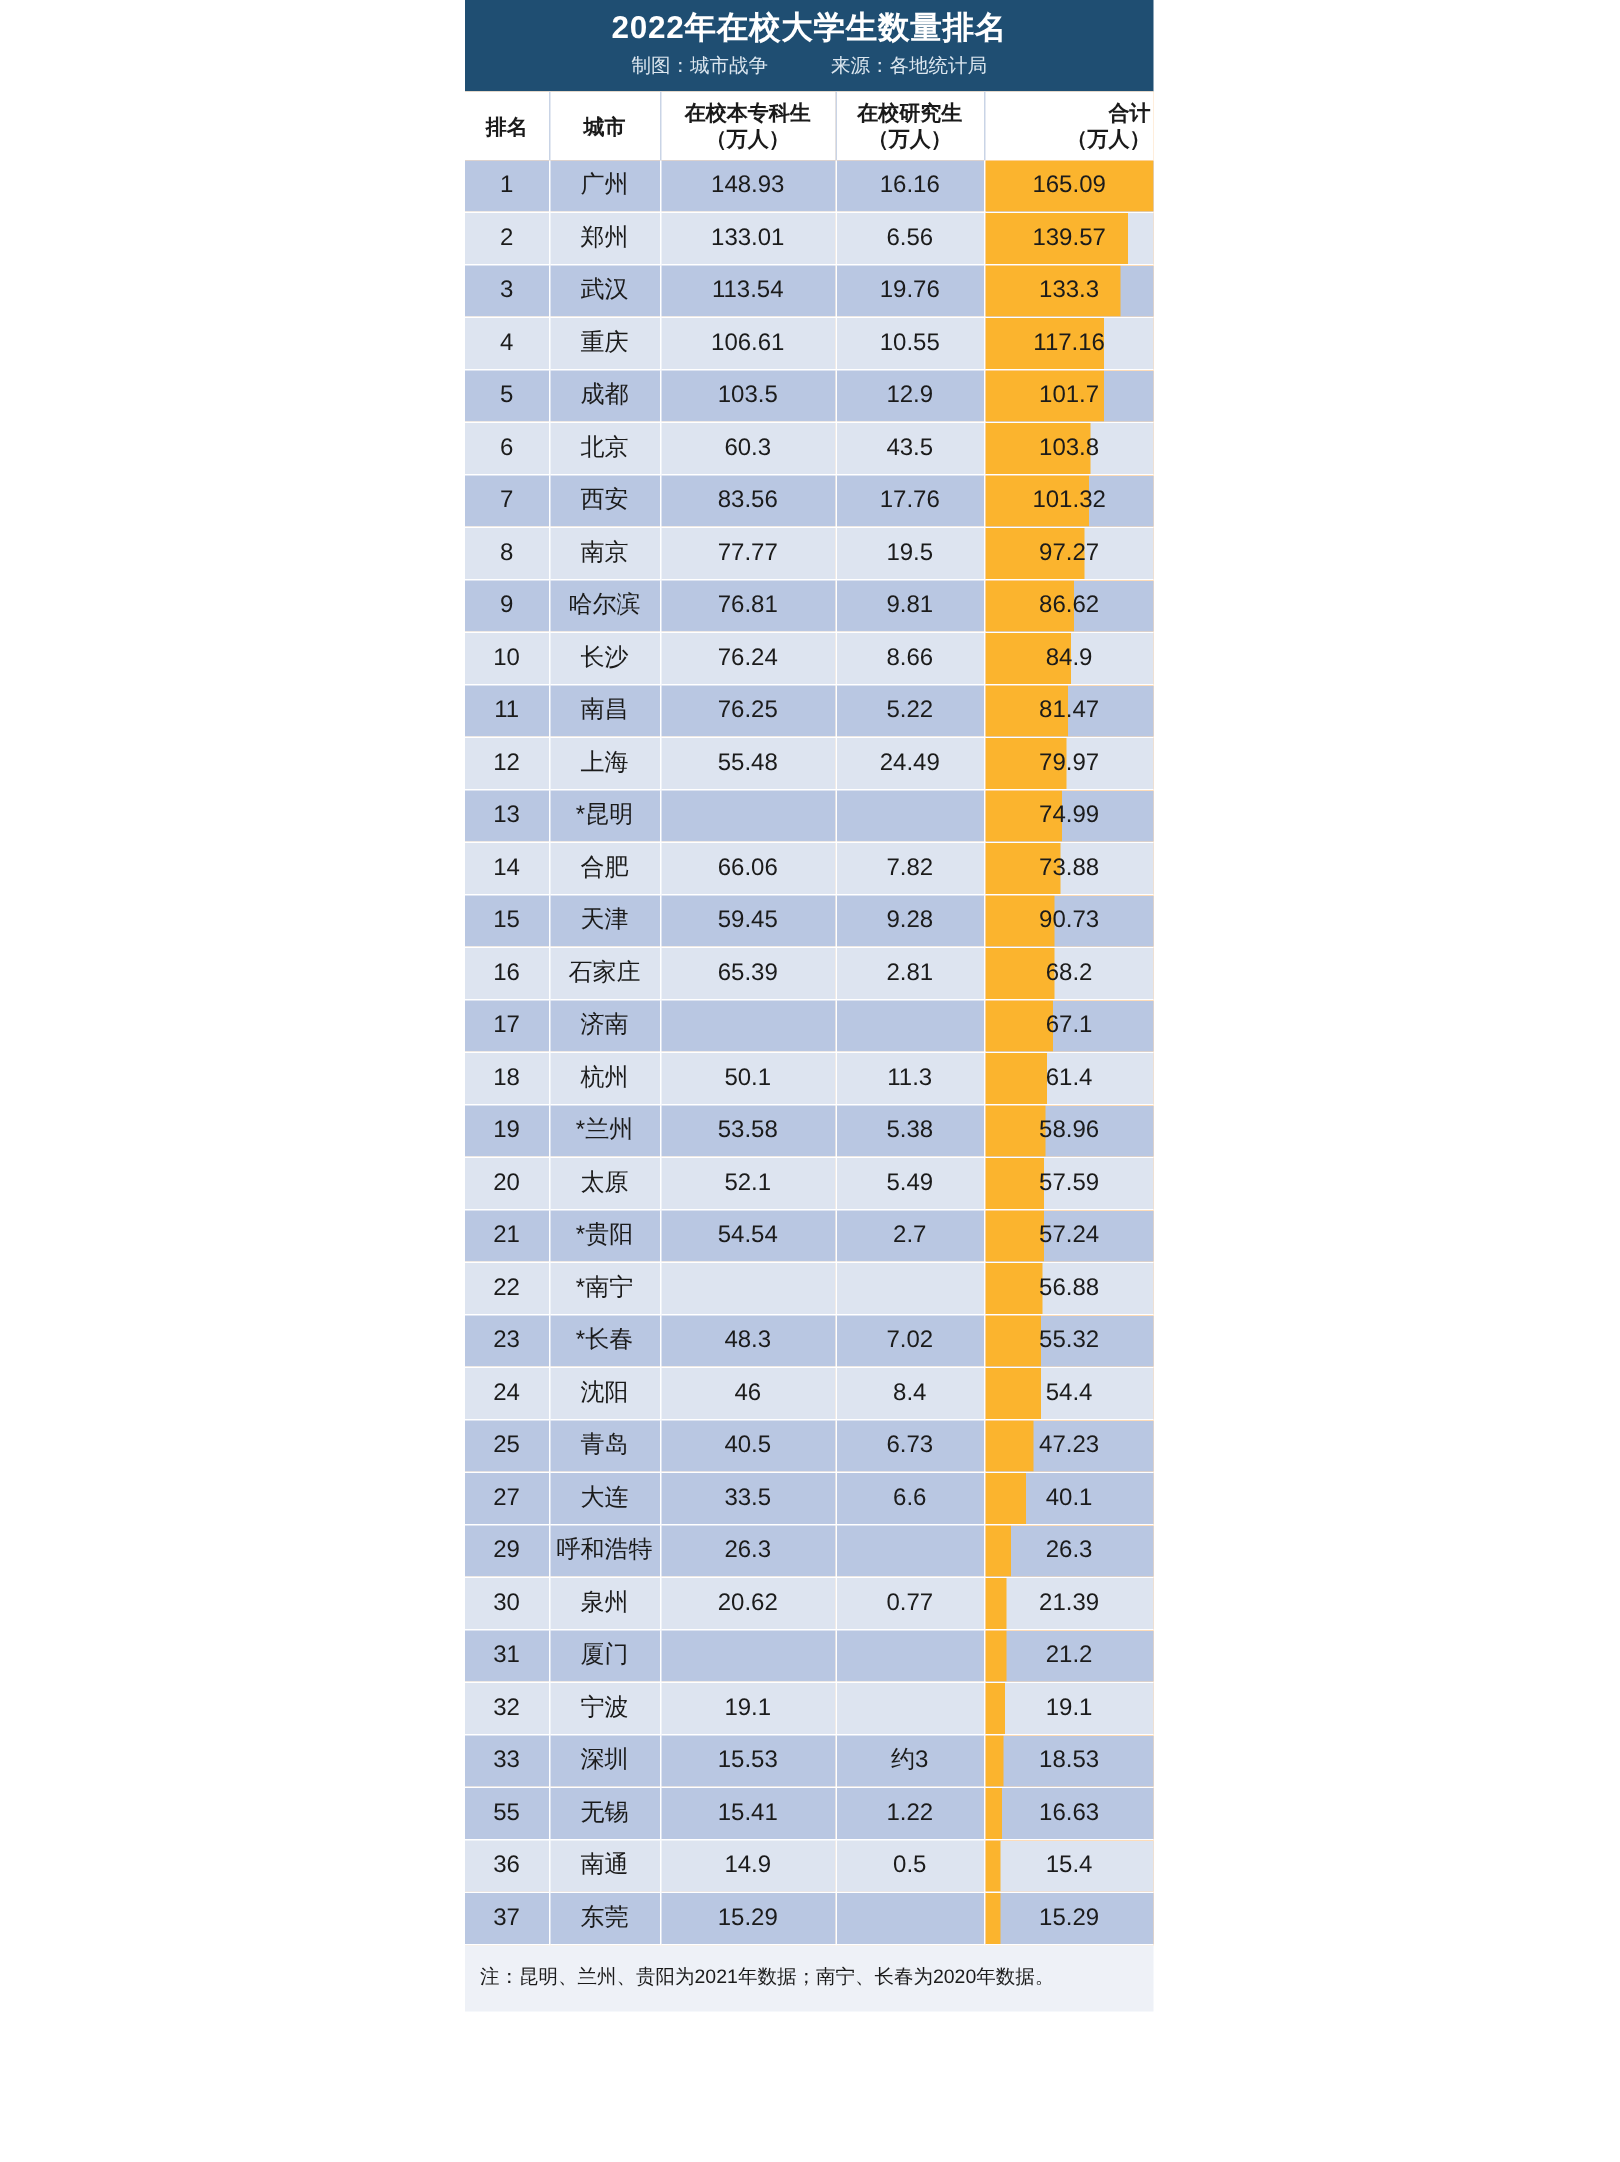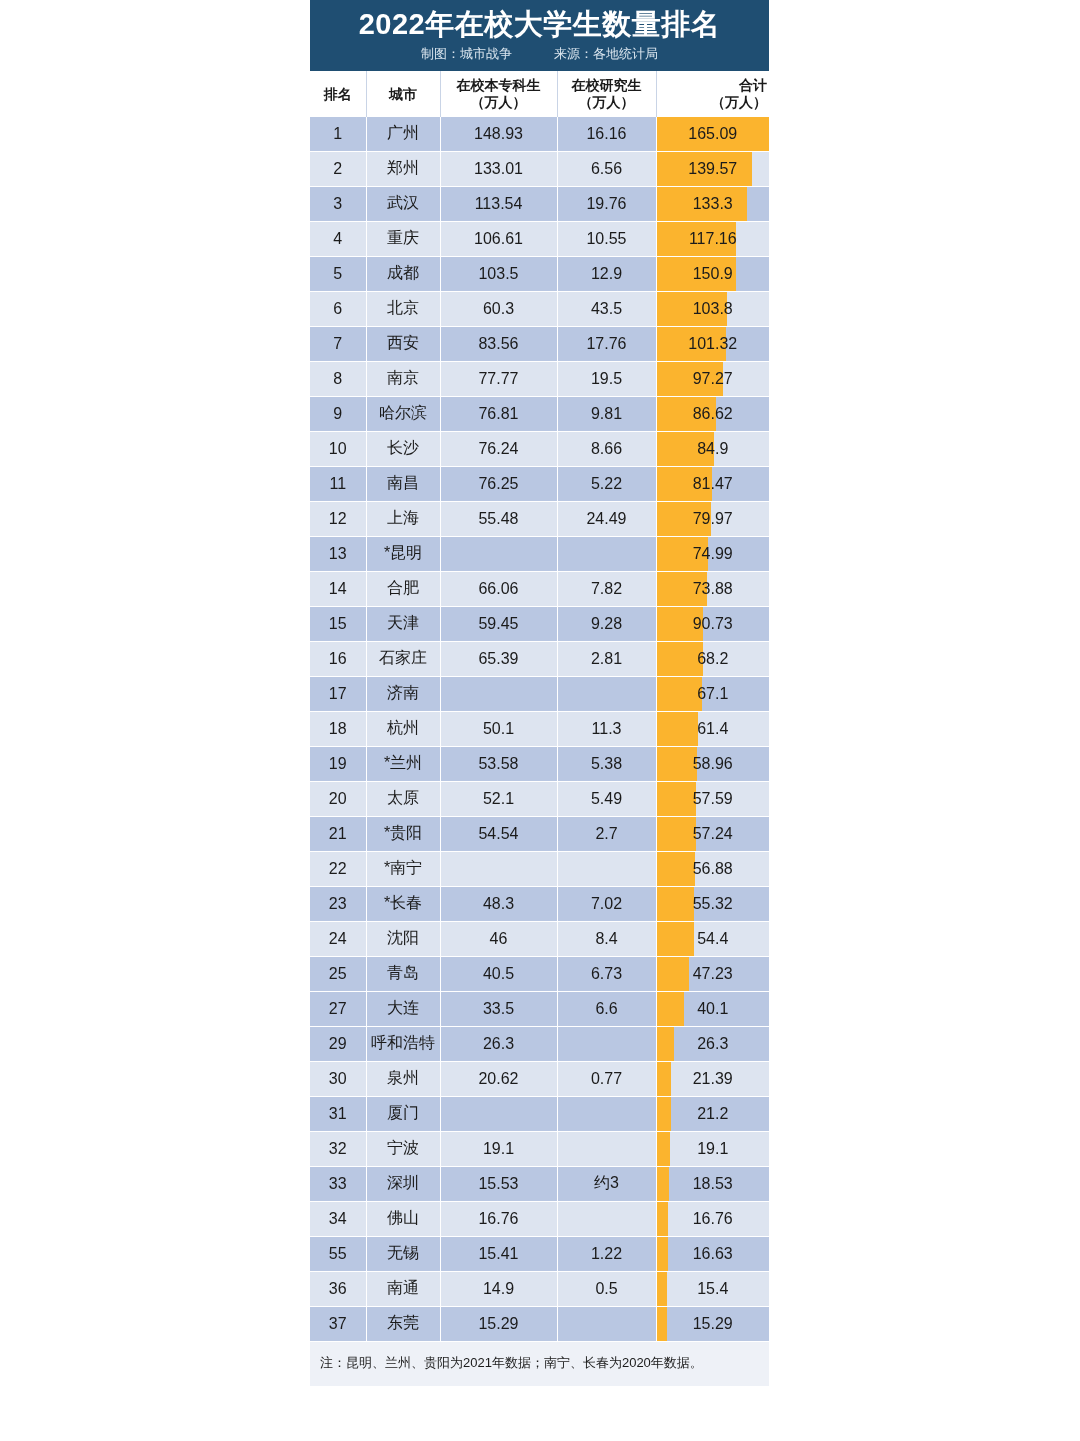--- a/index.html
+++ b/index.html
@@ -28,7 +28,7 @@
   }
   .banner-title{
     color:#ffffff;
-    font-size:29px;
+    font-size:21px;
     font-weight:bold;
     letter-spacing:0.5px;
     line-height:1.25;

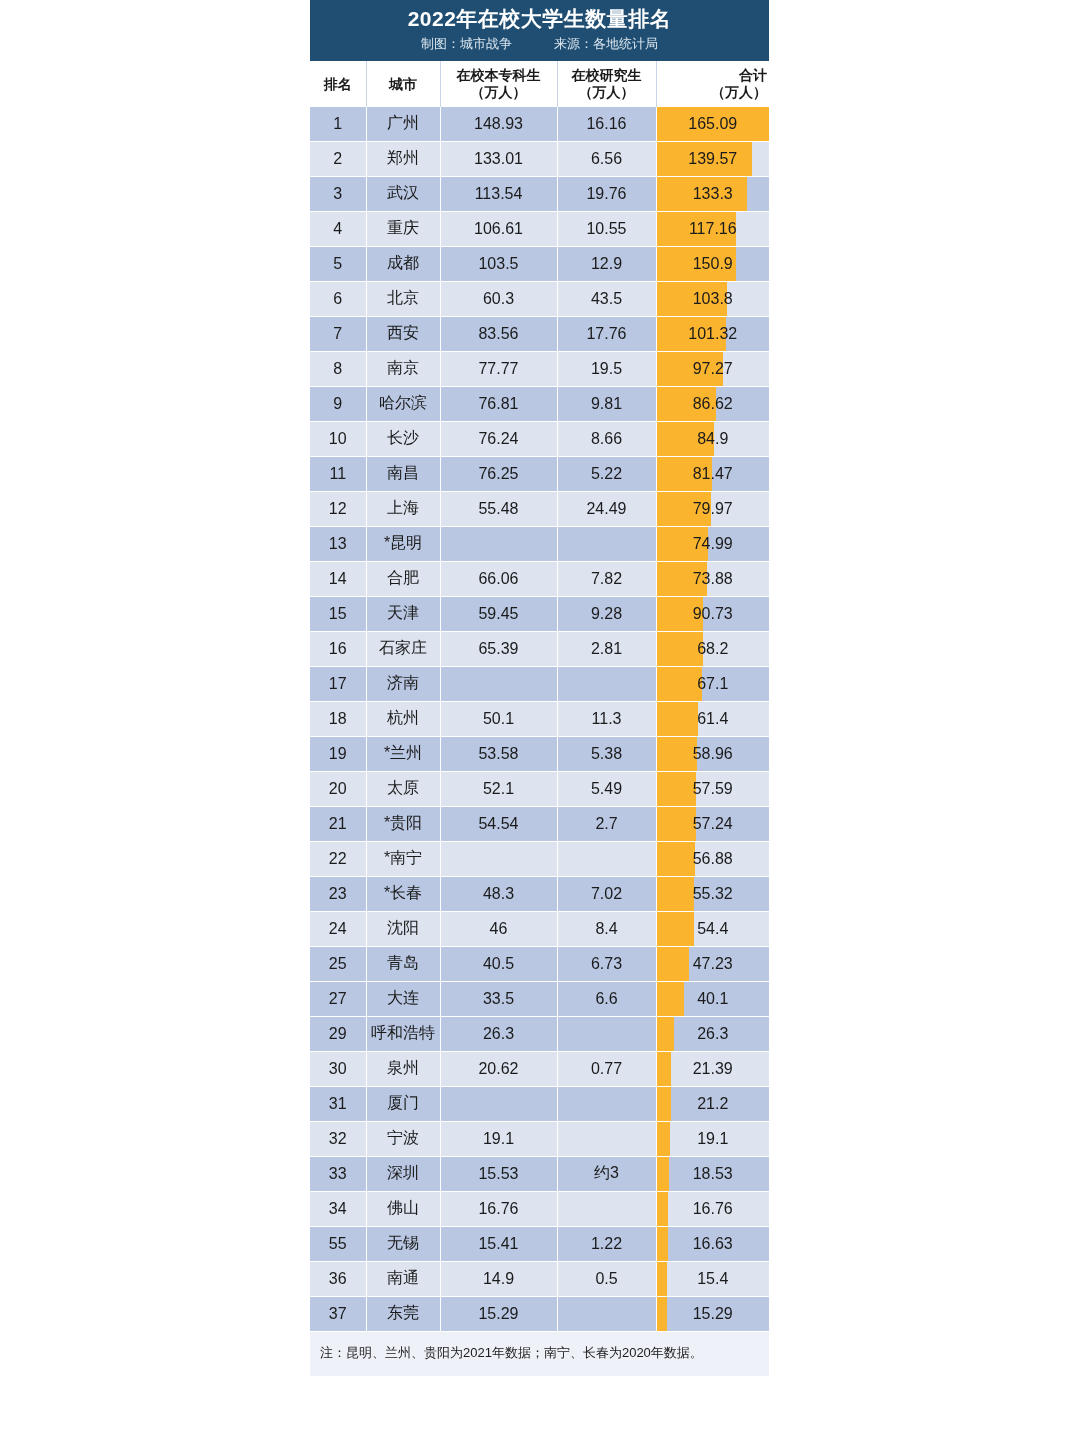--- a/index.html
+++ b/index.html
@@ -204,7 +204,7 @@
             <td>12.9</td>
             <td class="total-cell">
               <div class="bar" style="background: rgb(251, 180, 46); width: 70.507%;"></div>
-              <span class="total-val">150.9</span>
+              <span class="total-val">101.7</span>
             </td>
           </tr>
           <tr class="even">

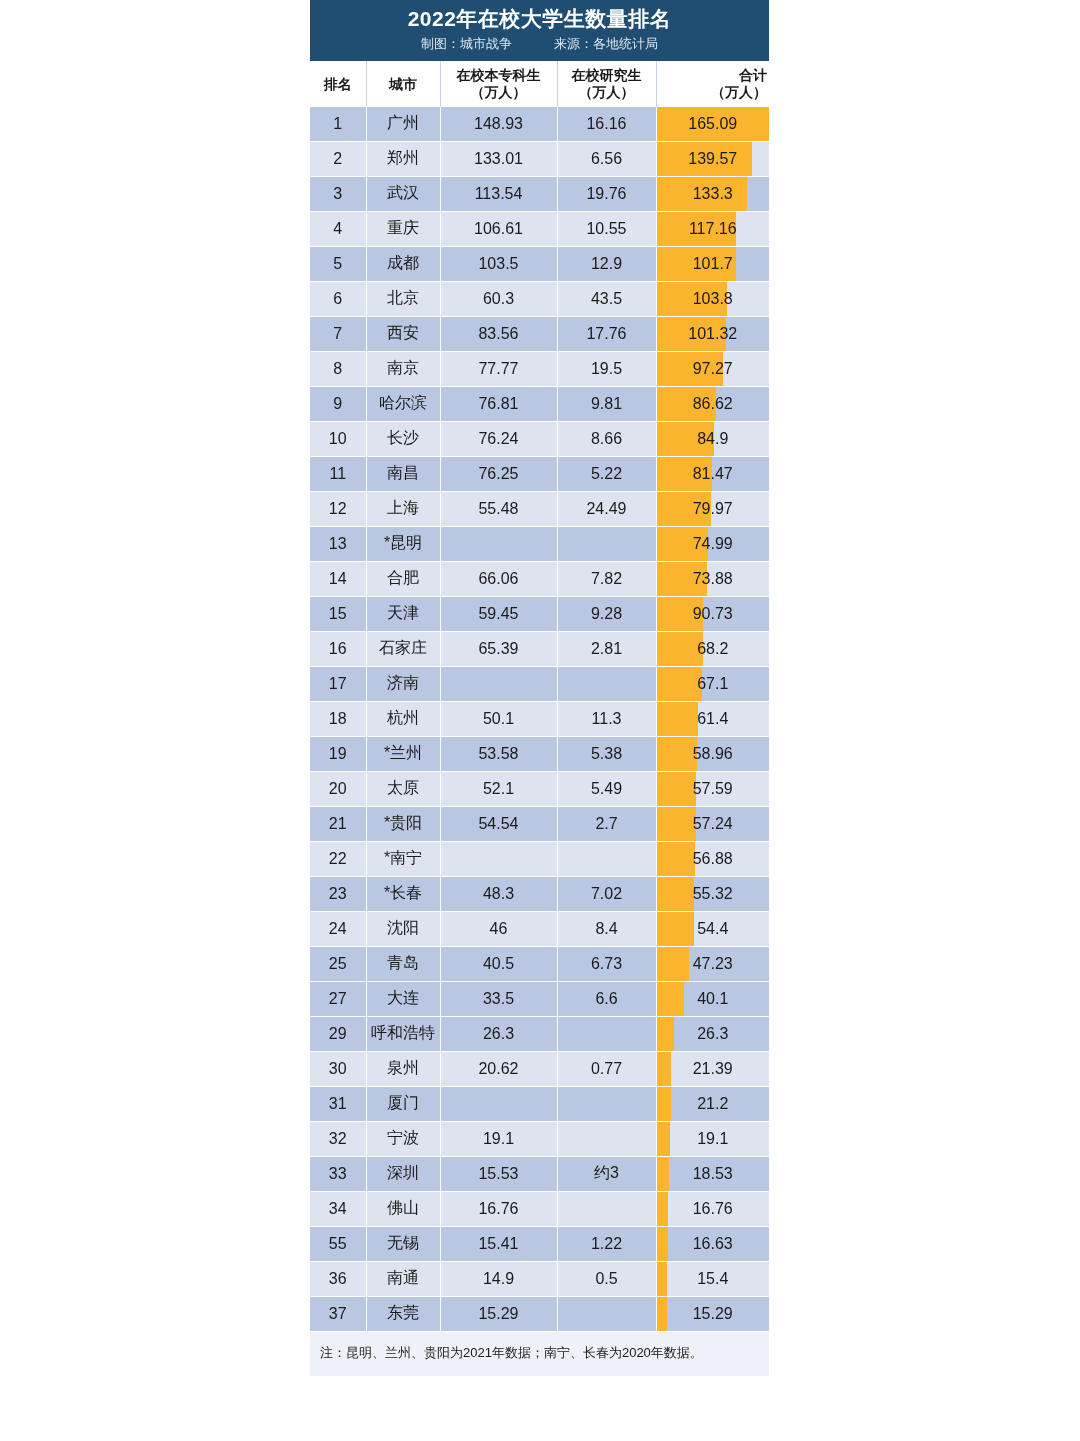--- a/index.html
+++ b/index.html
@@ -467,16 +467,6 @@
               <span class="total-val">18.53</span>
             </td>
           </tr>
-          <tr class="even">
-            <td>34</td>
-            <td>佛山</td>
-            <td>16.76</td>
-            <td></td>
-            <td class="total-cell">
-              <div class="bar" style="background: rgb(251, 180, 46); width: 10.152%;"></div>
-              <span class="total-val">16.76</span>
-            </td>
-          </tr>
           <tr class="odd">
             <td>55</td>
             <td>无锡</td>

